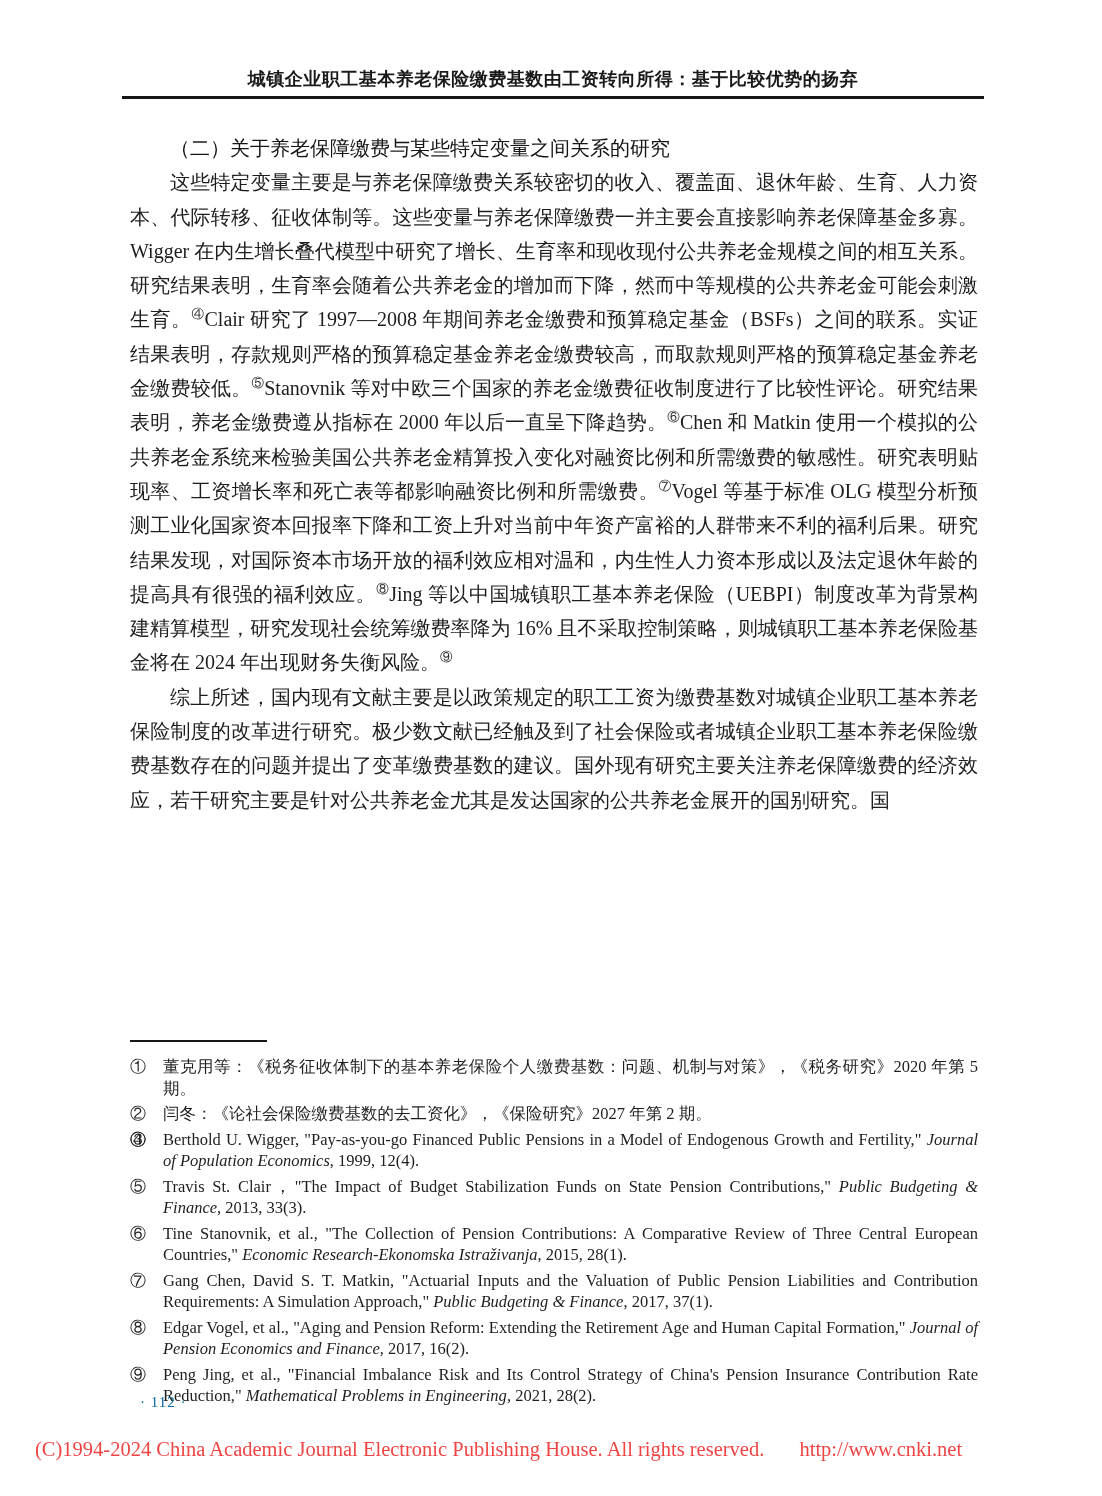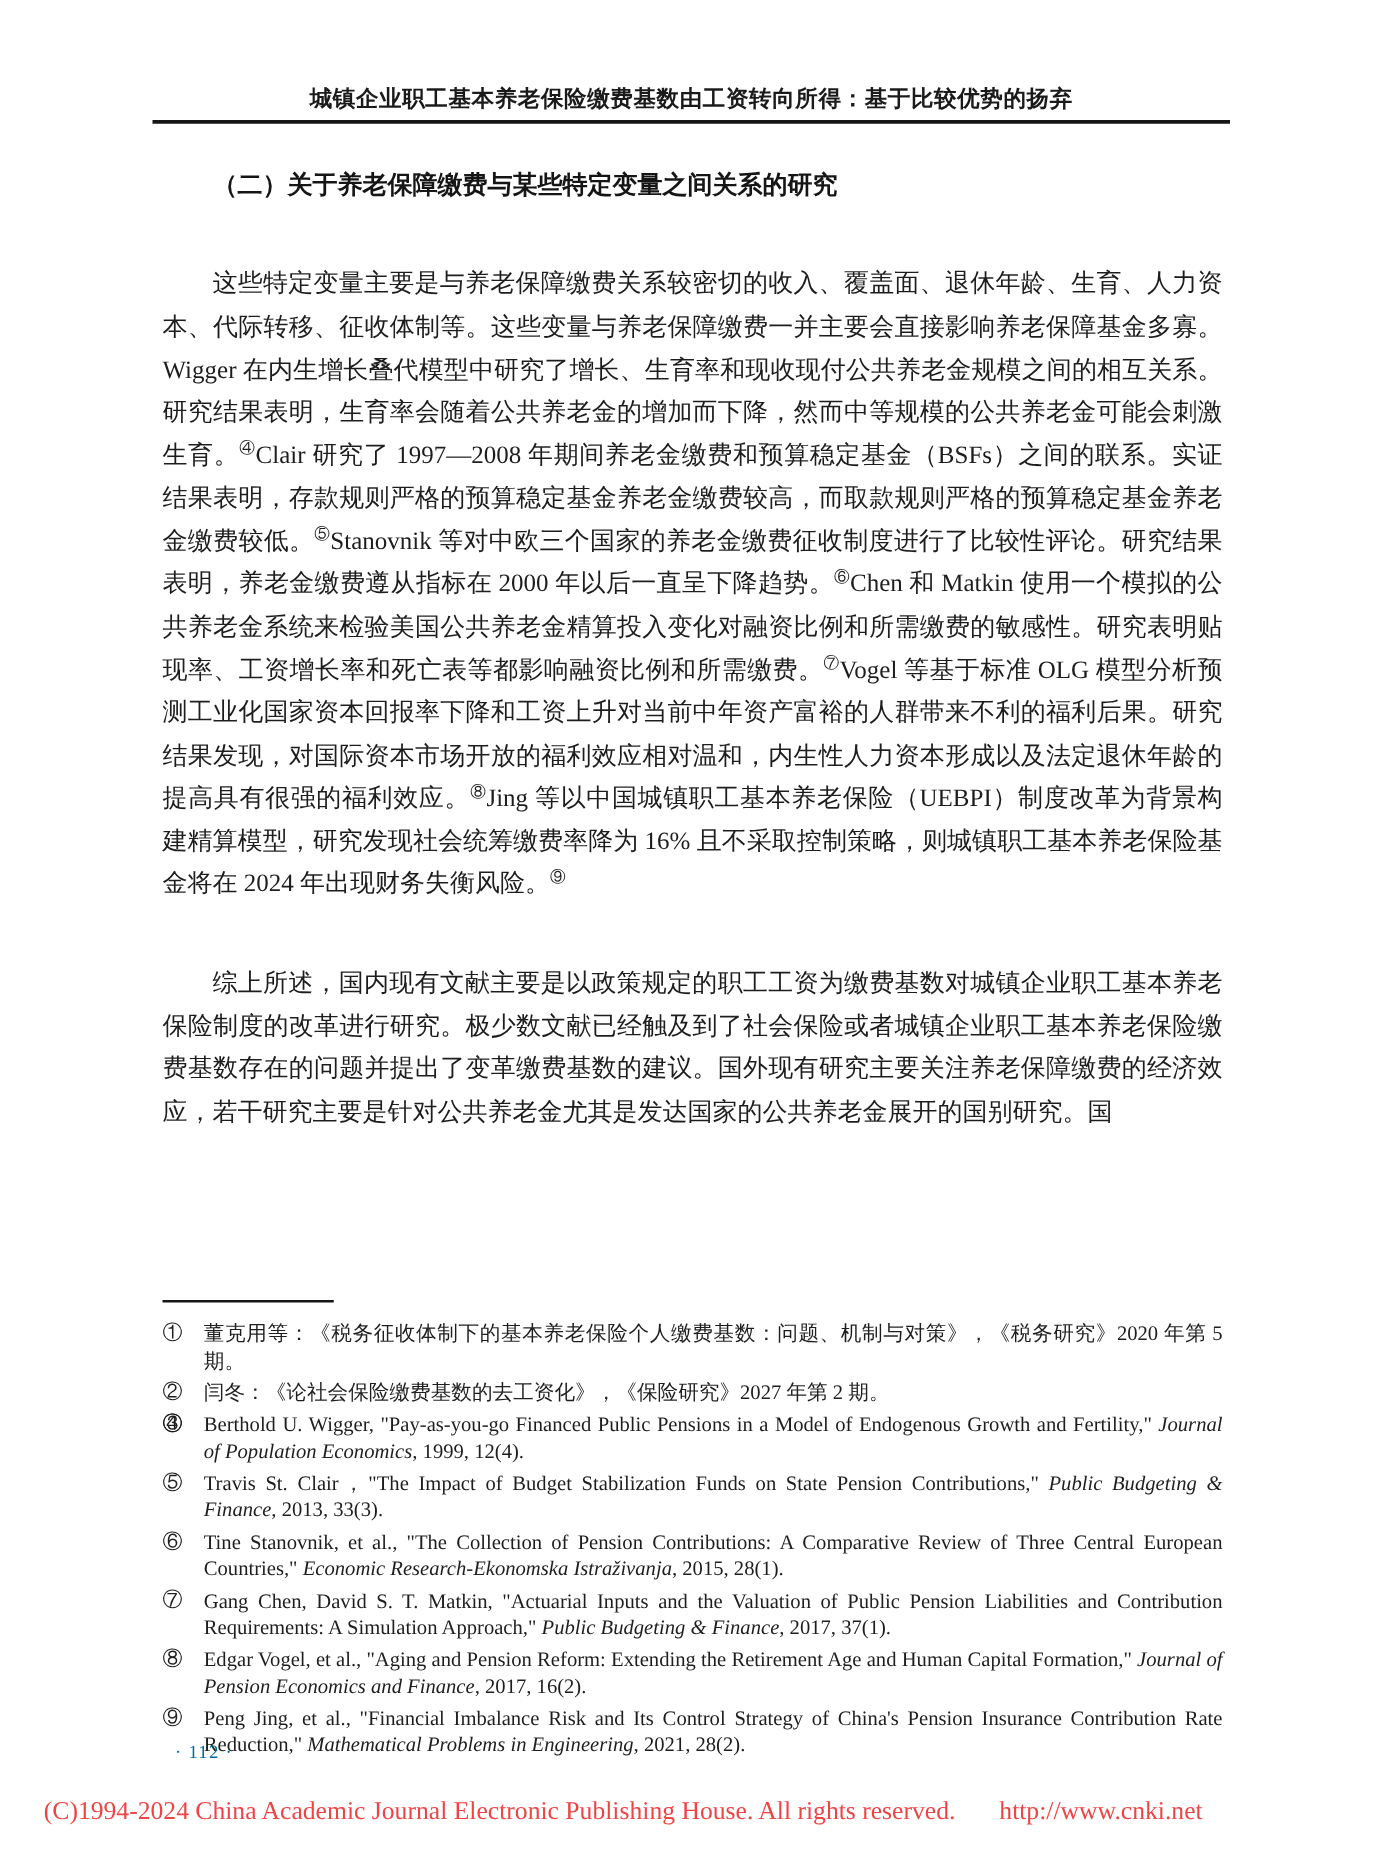--- a/index.html
+++ b/index.html
@@ -47,7 +47,7 @@
     margin: 0;
     font-family: "Liberation Sans", "DejaVu Sans", sans-serif;
     font-size: 20px;
-    font-weight: 700;
+    font-weight: 400;
     line-height: 34.3px;
     text-indent: 2em;
     color: #151515;

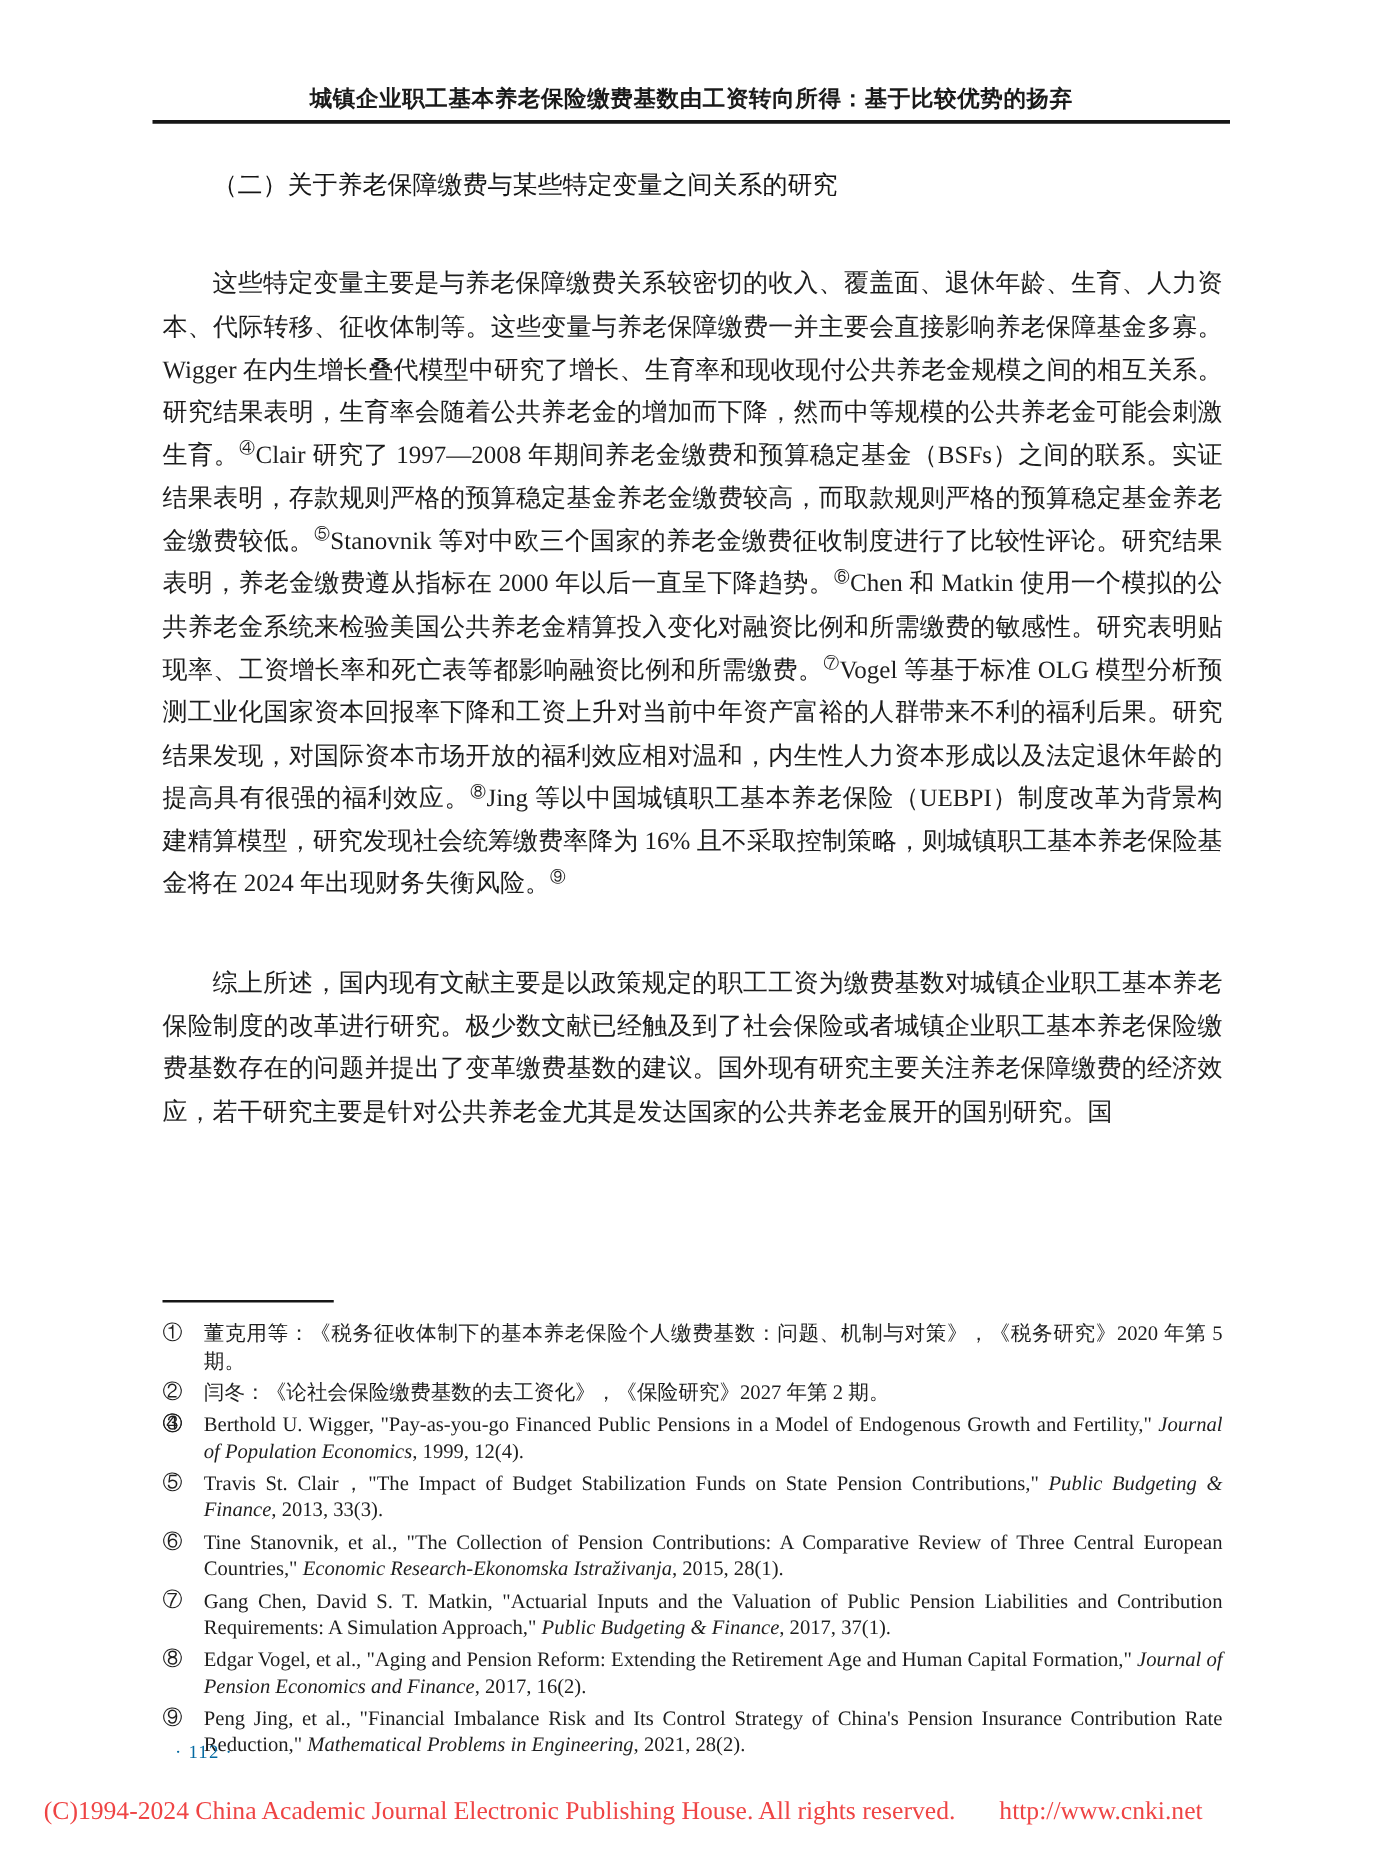--- a/index.html
+++ b/index.html
@@ -42,7 +42,7 @@
     text-justify: inter-ideograph;
   }
   .body-para { margin: 0; }
-  .body-para.indent { text-indent: 2em; margin-top: 45px; }
+  .body-para.indent { text-indent: 2em; }
   .sec-heading {
     margin: 0;
     font-family: "Liberation Sans", "DejaVu Sans", sans-serif;

